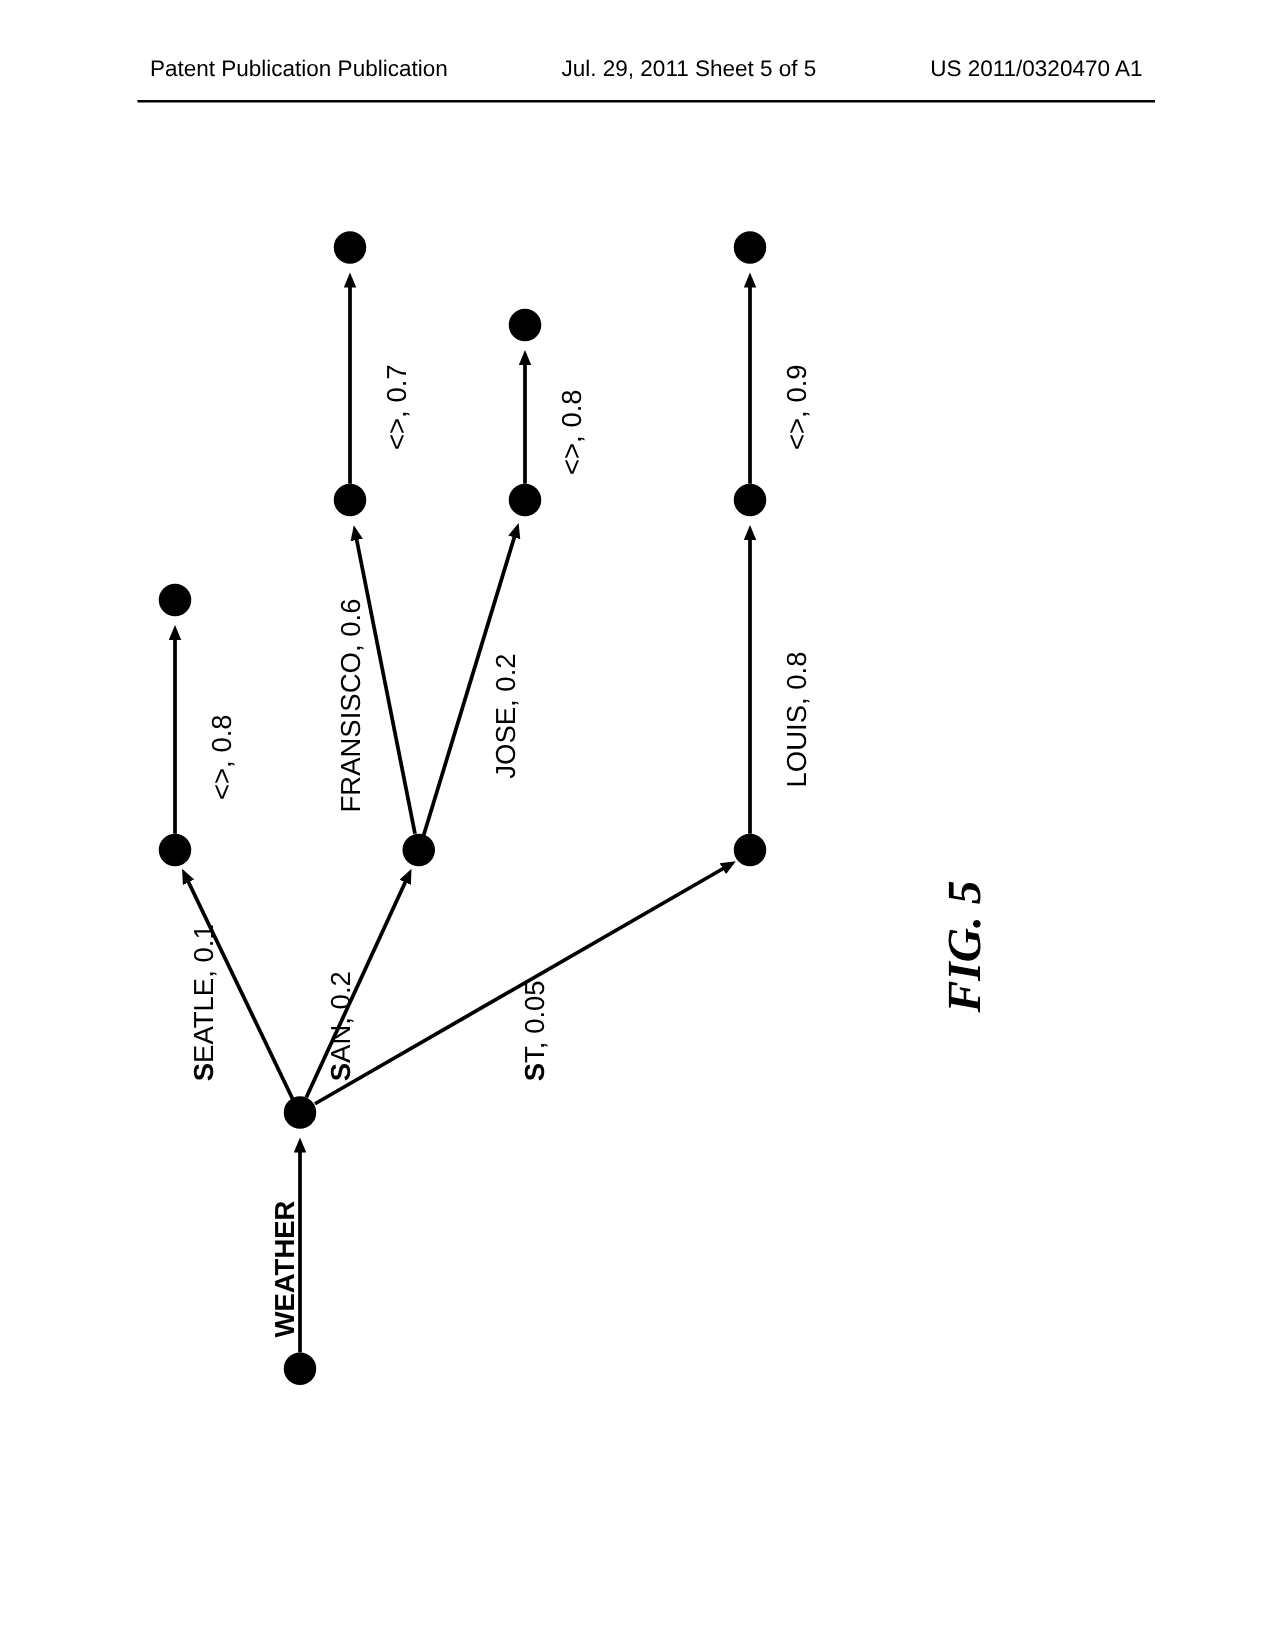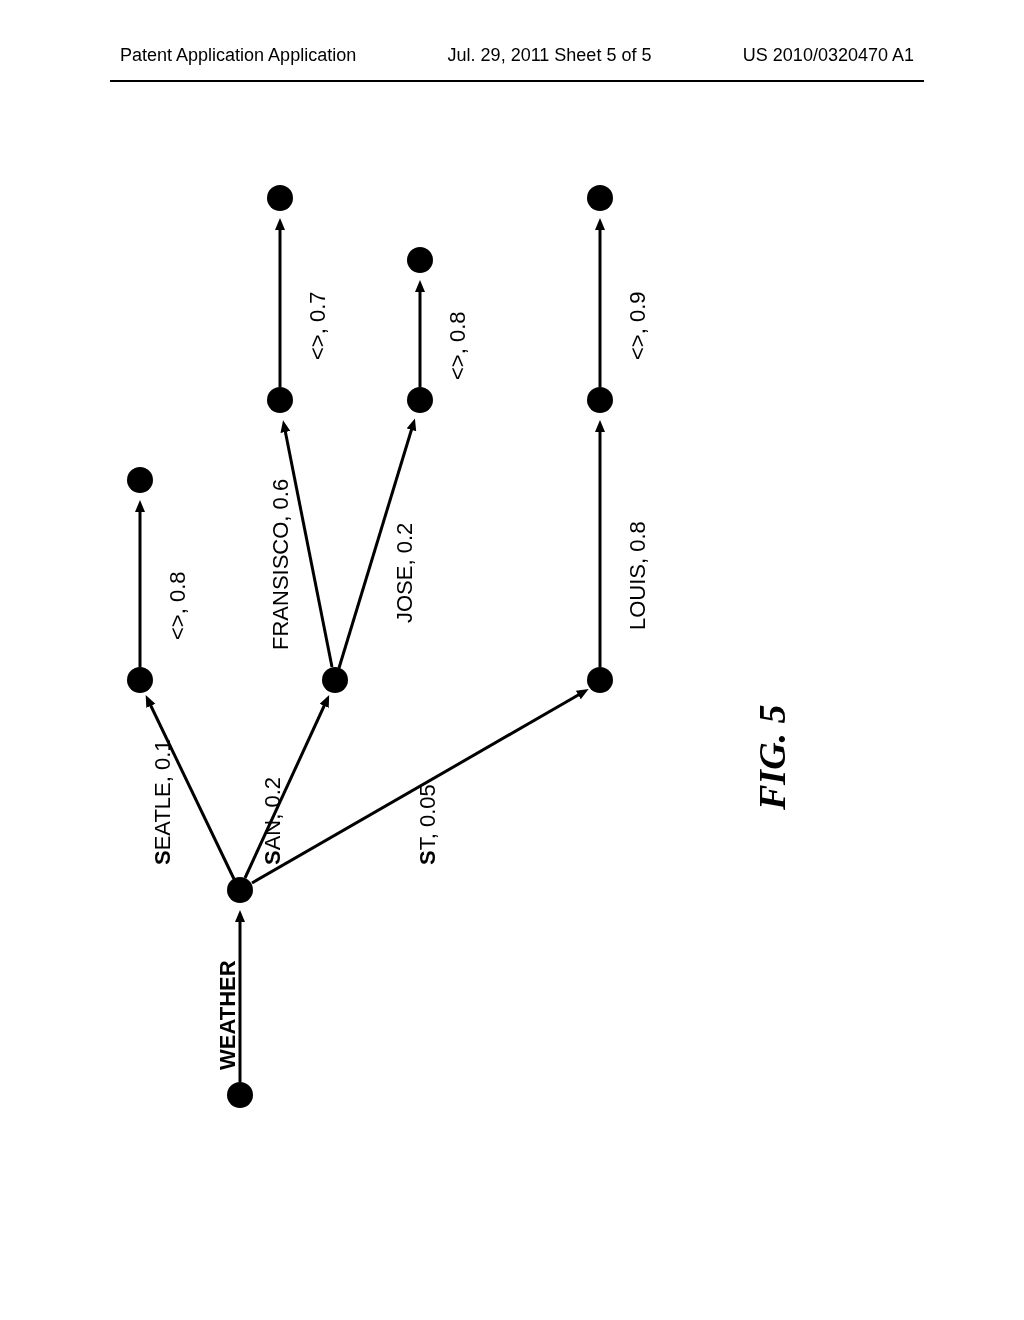--- a/index.html
+++ b/index.html
@@ -61,7 +61,7 @@
 <body>
 
 <div class="header">
-  <span class="header-left">Patent Application Application</span>
+  <span class="header-left">Patent Publication Publication</span>
   <span class="header-center">Jul. 29, 2011  Sheet 5 of 5</span>
   <span class="header-right">US 2010/0320470 A1</span>
 </div>

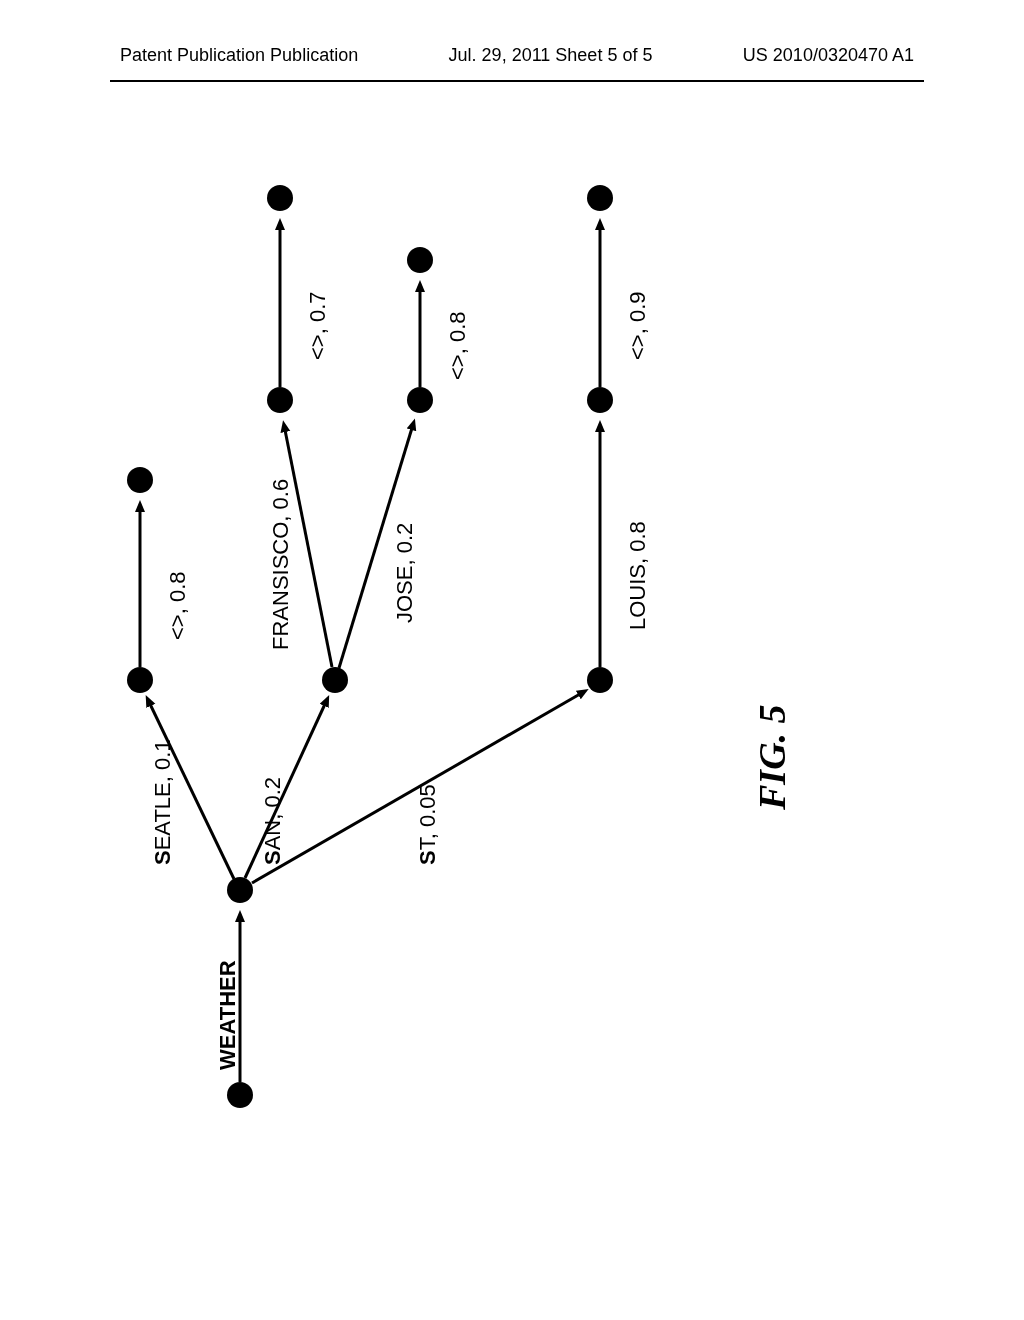--- a/index.html
+++ b/index.html
@@ -63,7 +63,7 @@
 <div class="header">
   <span class="header-left">Patent Publication Publication</span>
   <span class="header-center">Jul. 29, 2011  Sheet 5 of 5</span>
-  <span class="header-right">US 2010/0320470 A1</span>
+  <span class="header-right">US 2011/0320470 A1</span>
 </div>
 <div class="header-line"></div>
 

